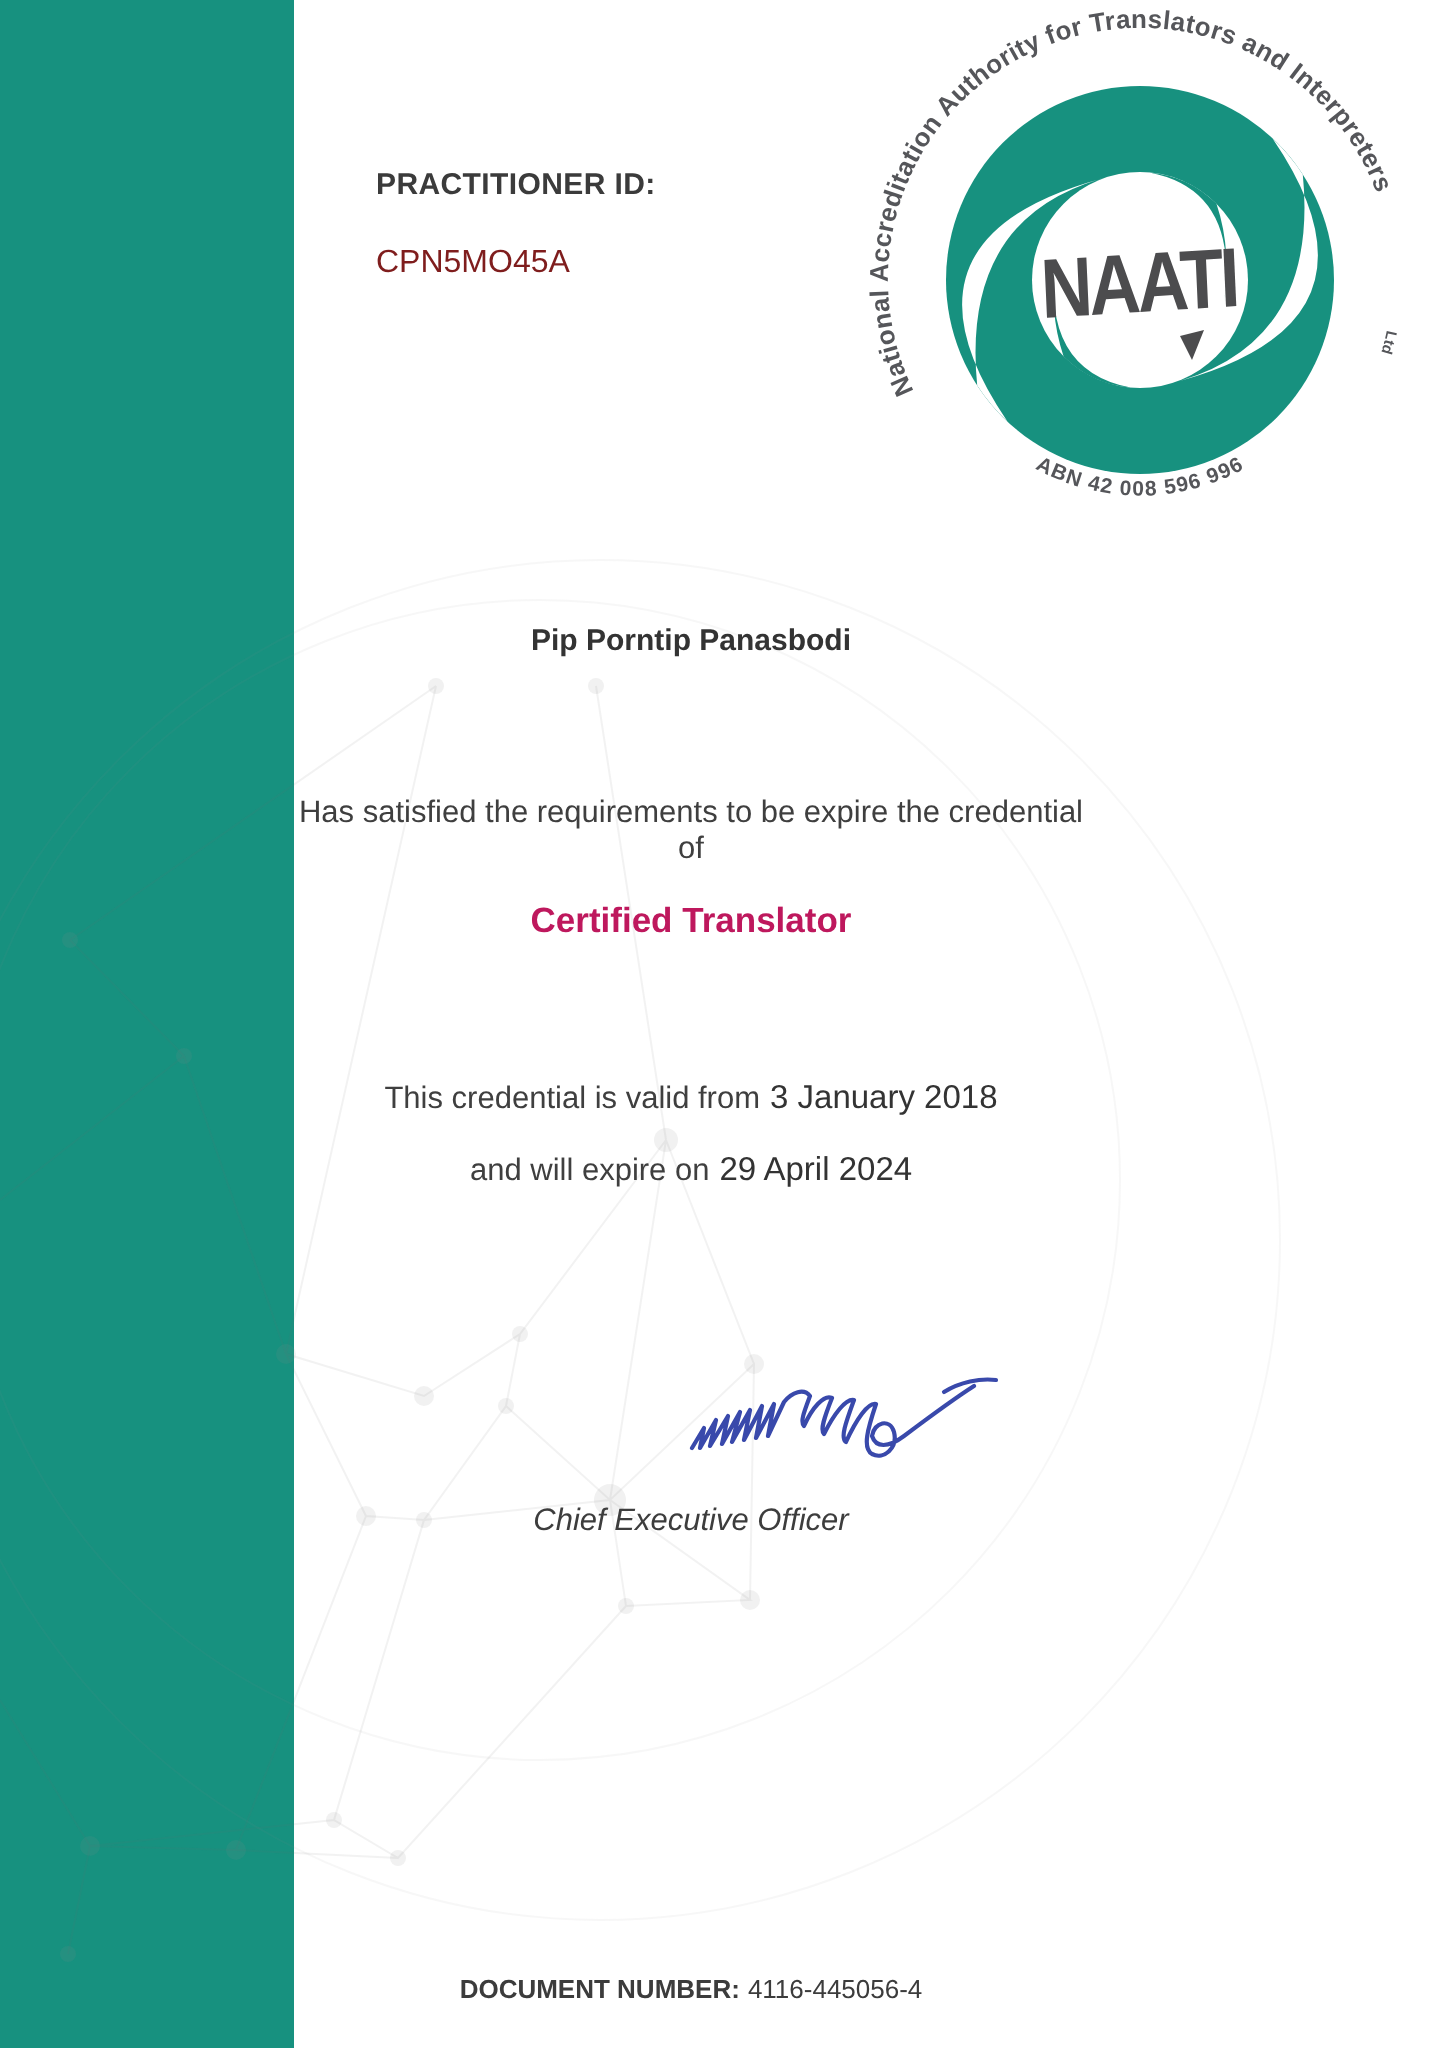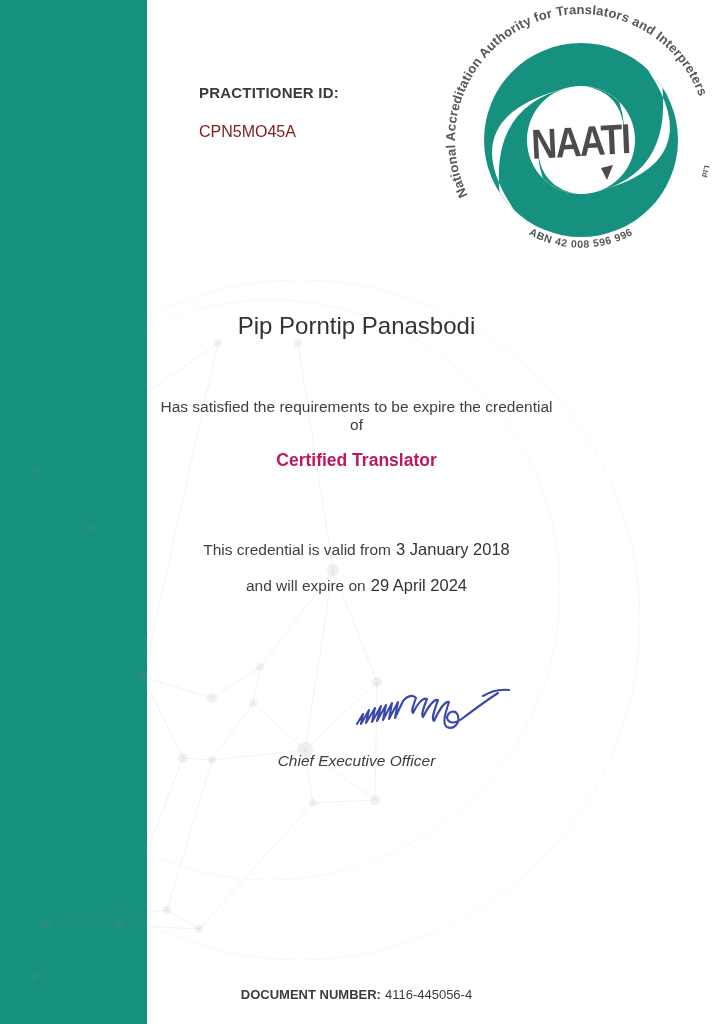--- a/index.html
+++ b/index.html
@@ -14,7 +14,7 @@
     background:#17917f;
   }
   #bg-pattern{position:absolute;left:0;top:0;width:724px;height:1024px;}
-  .content{position:absolute;left:11px;top:0;width:584px;height:1024px;}
+  .content{position:absolute;left:0;top:0;width:584px;height:1024px;}
 
   .practitioner{position:absolute;left:188px;top:84px;}
   .practitioner .label{font-size:15px;font-weight:700;color:#3b3b3b;letter-spacing:.2px;}

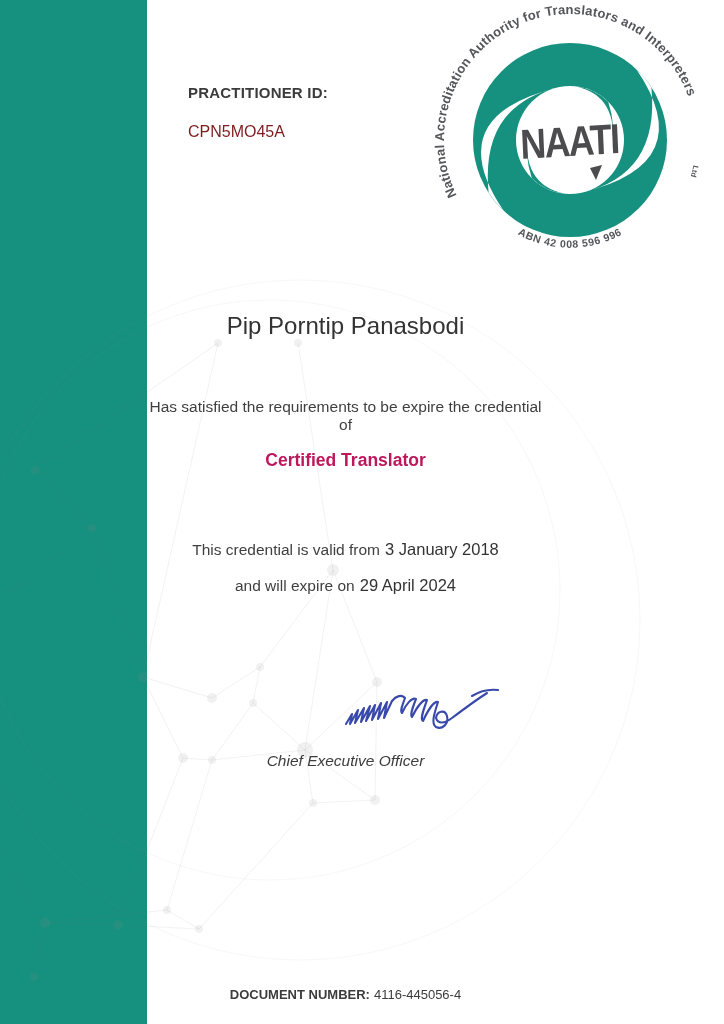--- a/index.html
+++ b/index.html
@@ -21,7 +21,7 @@
   .practitioner .id{margin-top:22px;font-size:16px;font-weight:400;color:#7f1d1d;}
 
   .centered{position:absolute;left:147px;right:40px;text-align:center;}
-  .recipient{top:312px;font-size:24px;font-weight:400;color:#333;}
+  .recipient{top:312px;font-size:15px;font-weight:700;color:#333;}
   .statement{top:398px;font-size:15.5px;color:#3f3f3f;}
   .cred-title{top:450px;font-size:17.5px;font-weight:700;color:#be185d;}
   .cred-direction{top:485px;font-size:17.5px;font-weight:700;color:#363636;}

